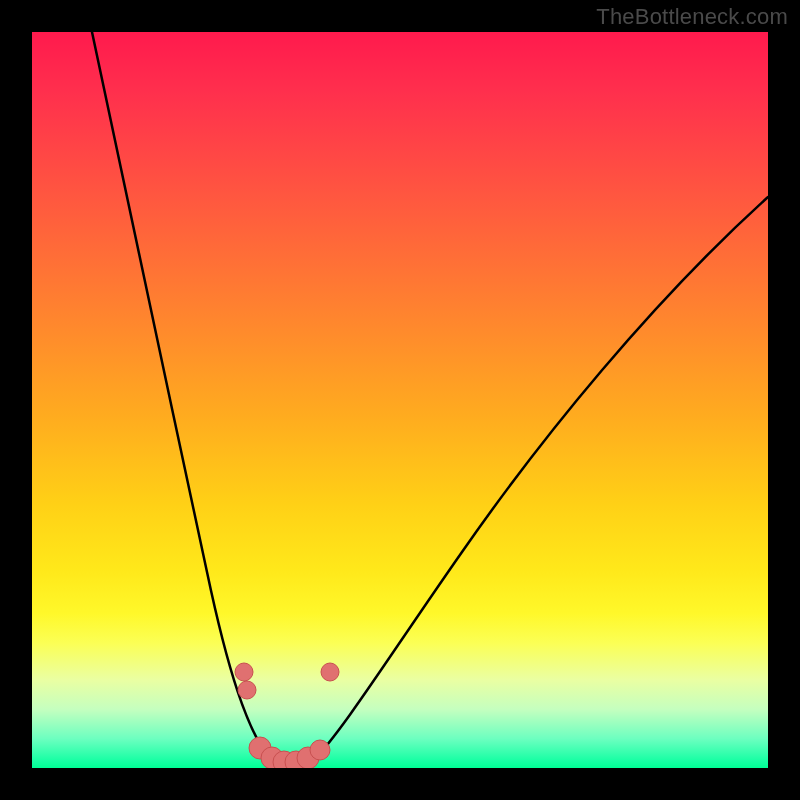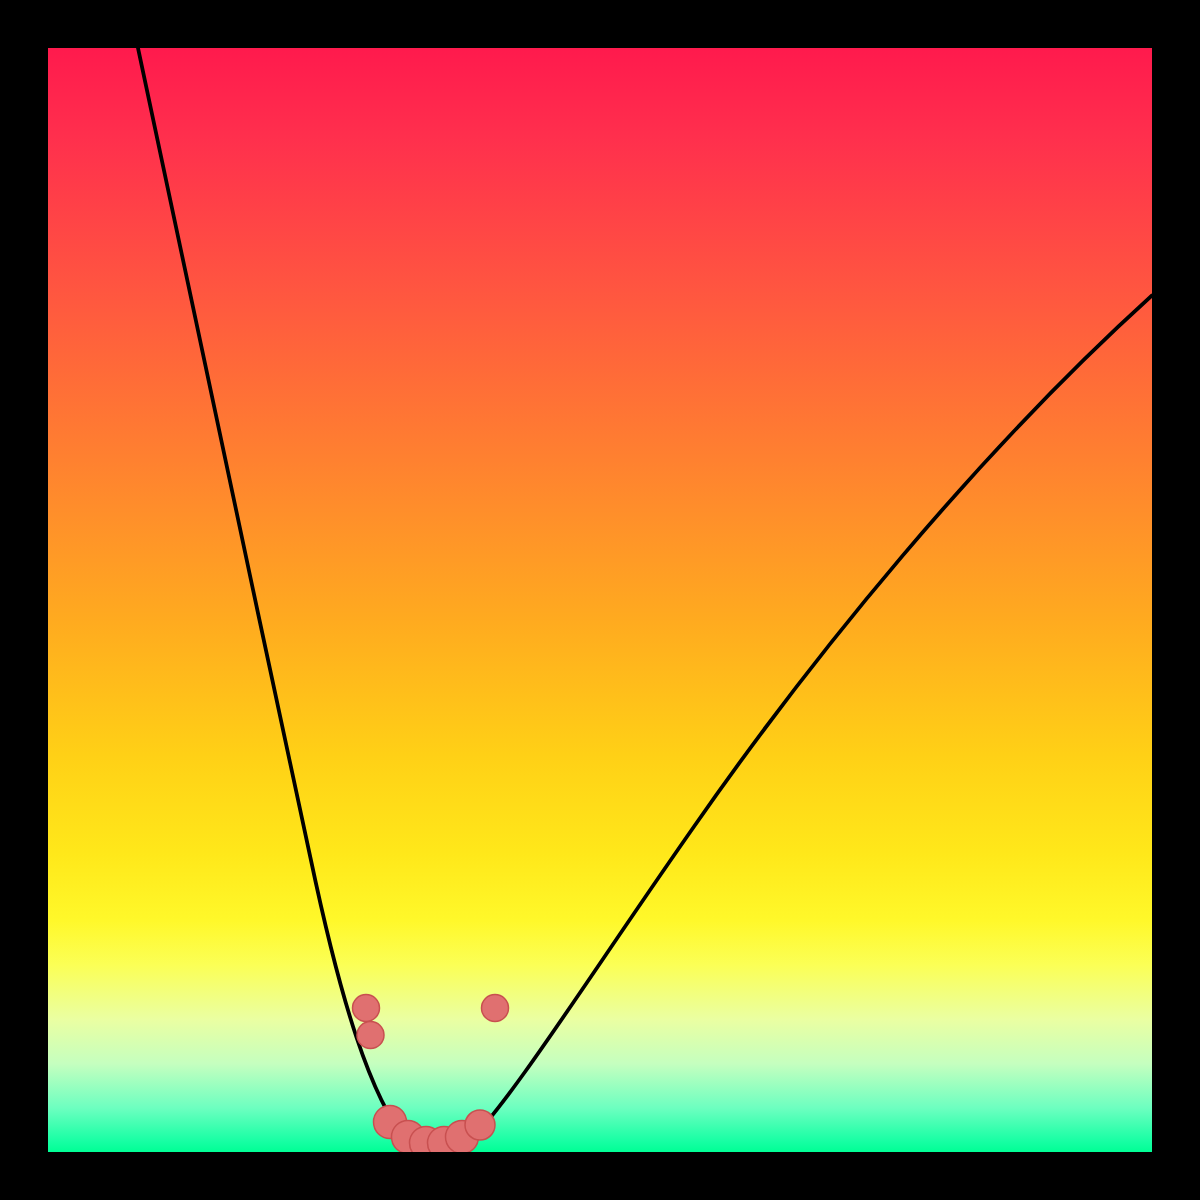--- a/index.html
+++ b/index.html
@@ -105,6 +105,7 @@
       </g>
     </svg>
   </div>
+  <div class="watermark">TheBottleneck.com</div>
 </div>
 
 </body></html>

